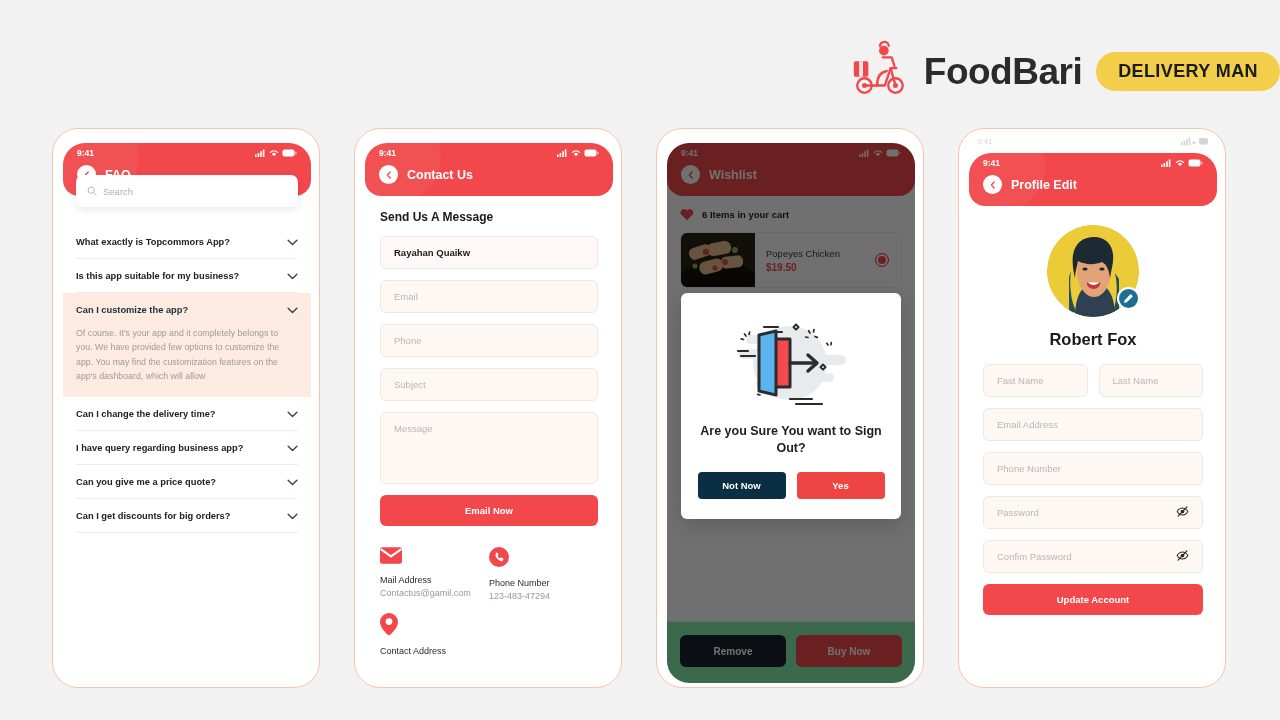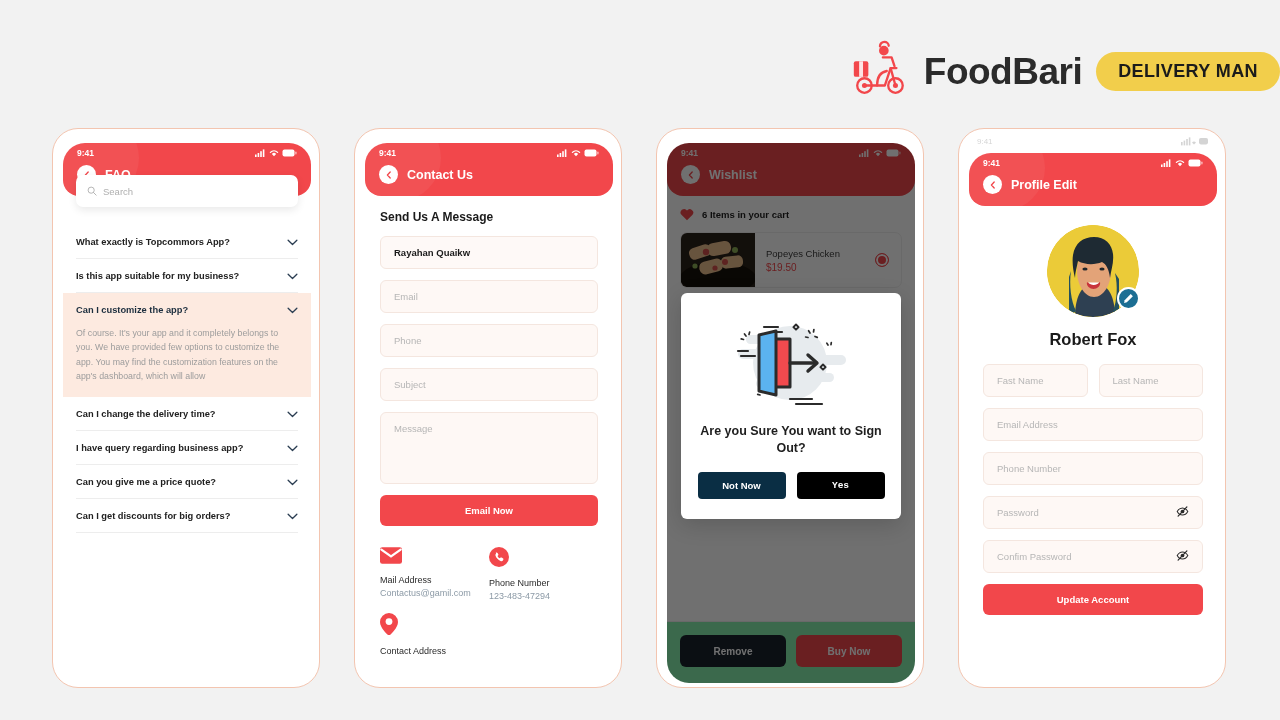--- a/index.html
+++ b/index.html
@@ -142,7 +142,7 @@
   .wl-thumb { width: 74px; height: 56px; flex: none; }
   .wl-meta { flex: 1; padding-left: 11px; }
   .wl-name { font-size: 9.5px; color: #3A3A3A; margin-bottom: 3px; }
-  .wl-price { font-size: 10px; font-weight: normal; color: #F2474B; }
+  .wl-price { font-size: 10px; font-weight: bold; color: #F2474B; }
   .wl-radio { width: 14px; height: 14px; border-radius: 50%; border: 1.5px solid #F2474B; margin-right: 12px; flex: none; }
   .wl-radio.on { background: #F2474B; box-shadow: inset 0 0 0 2px #FFFFFF; }
   .wl-footer {

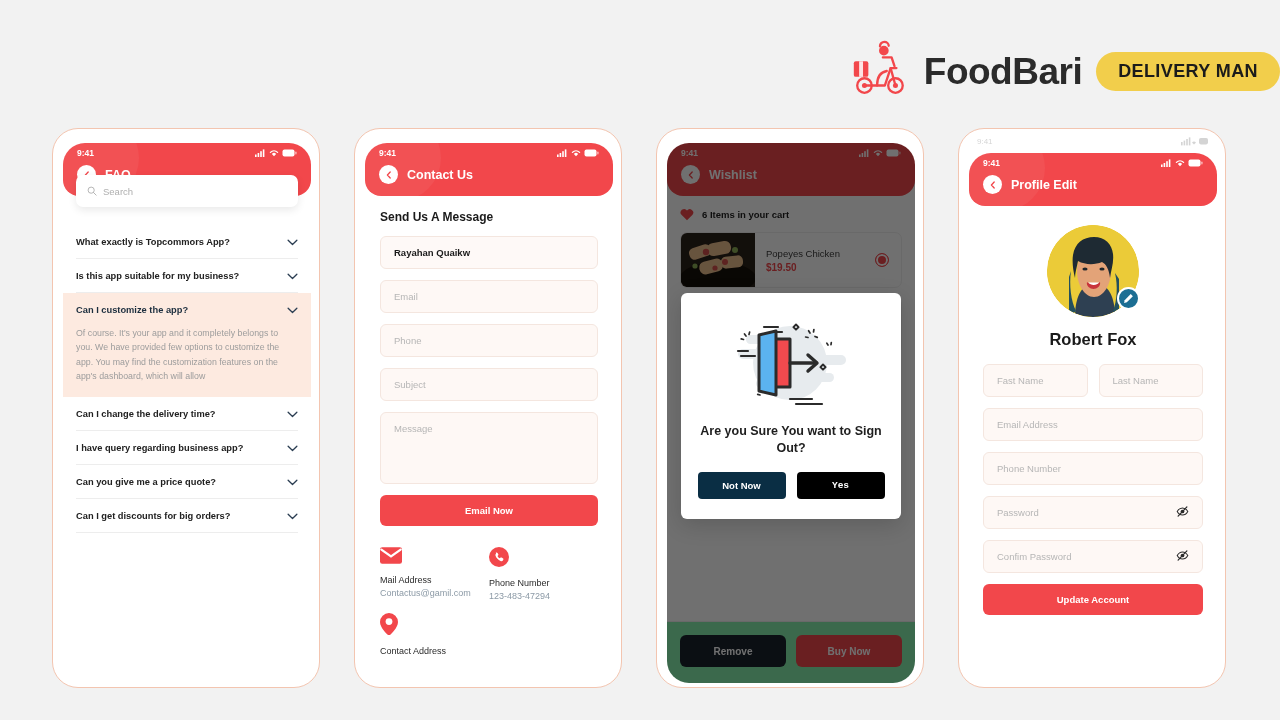--- a/index.html
+++ b/index.html
@@ -177,7 +177,7 @@
     font-size: 9.5px; font-weight: bold; color: #FFFFFF;
   }
   .modal-btn.navy { background: #0A2E44; }
-  .modal-btn.red { background: #000000; font-family: Liberation Mono, monospace; }
+  .modal-btn.red { background: #ef4444; }
 
   
   .profile-body { padding: 0 14px; text-align: center; }

